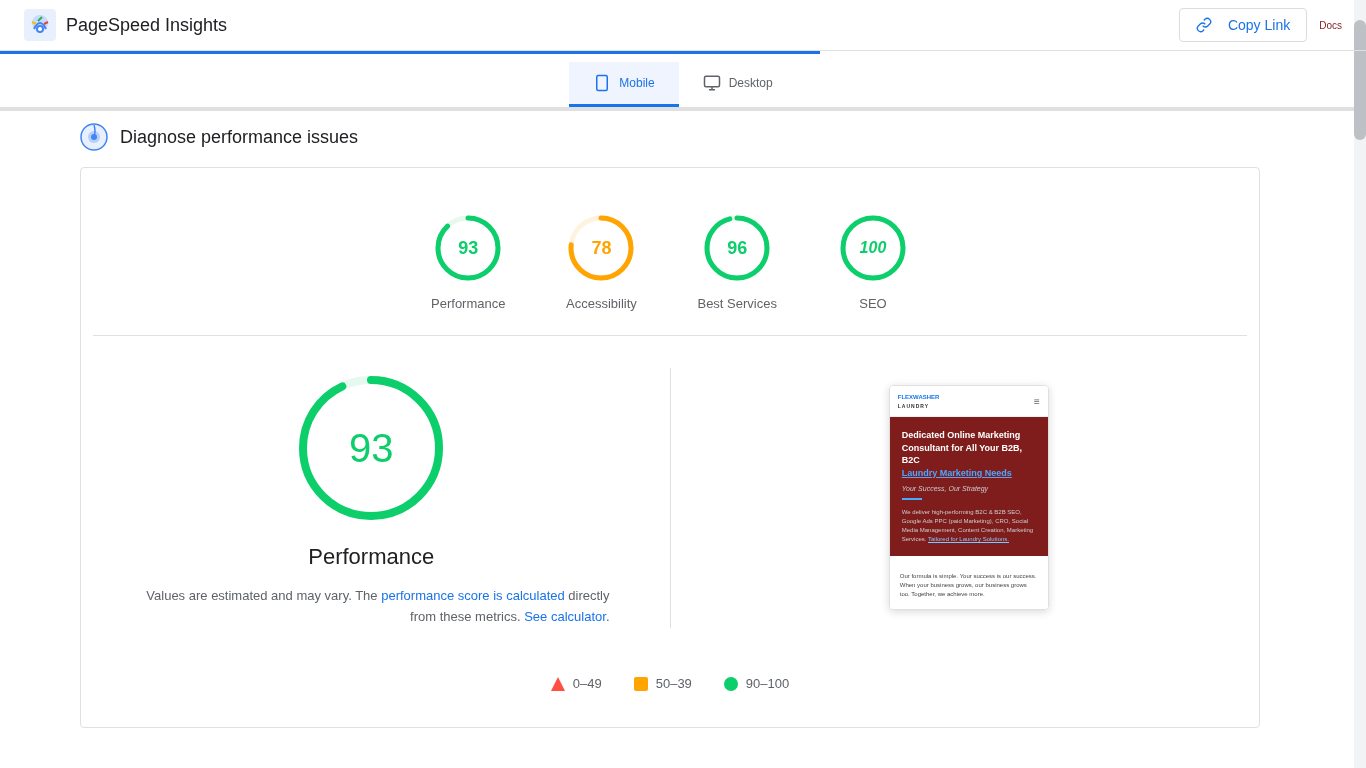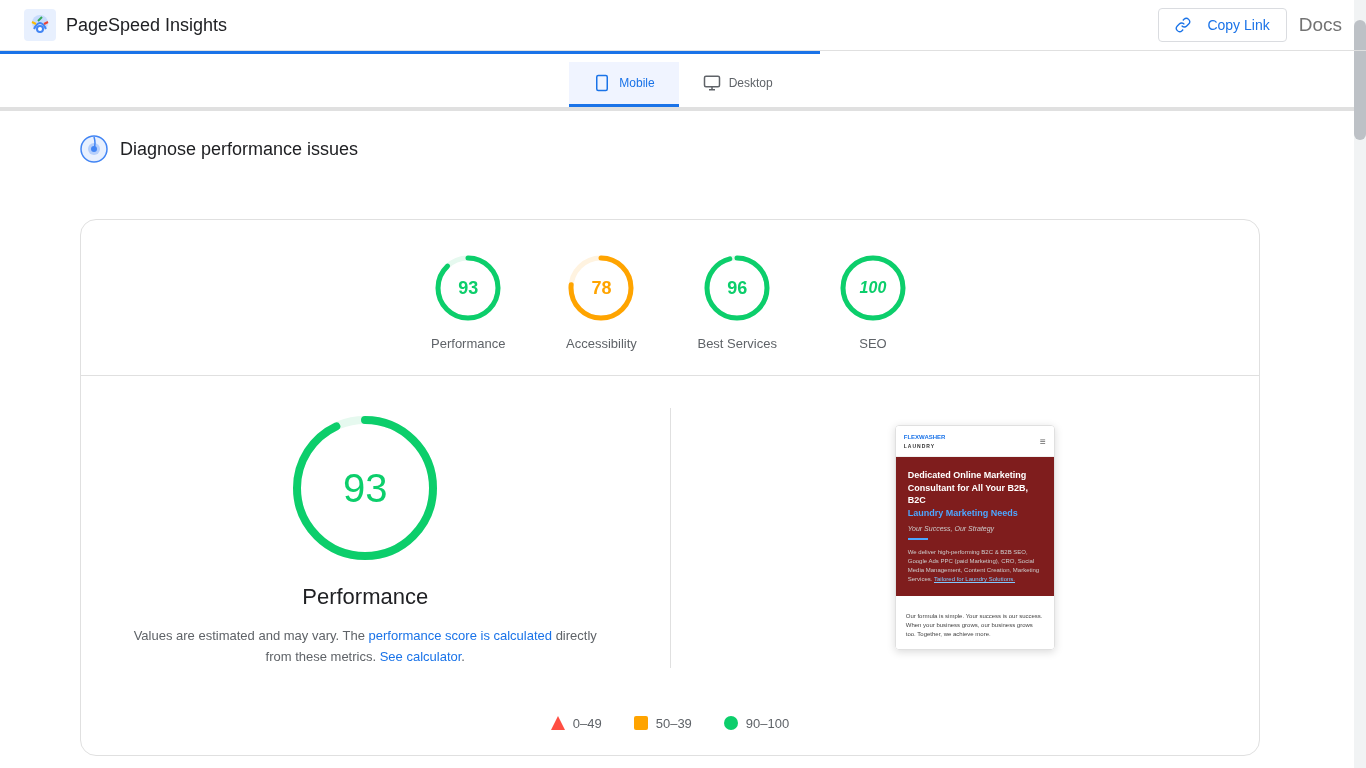--- a/index.html
+++ b/index.html
@@ -53,8 +53,8 @@
       font-weight: 500;
     }
     .docs-link {
-      color: #737373;
-      font-size: 19px;
+      color: #7f1d1d;
+      font-size: 10px;
       font-weight: 500;
       text-decoration: none;
       cursor: pointer;

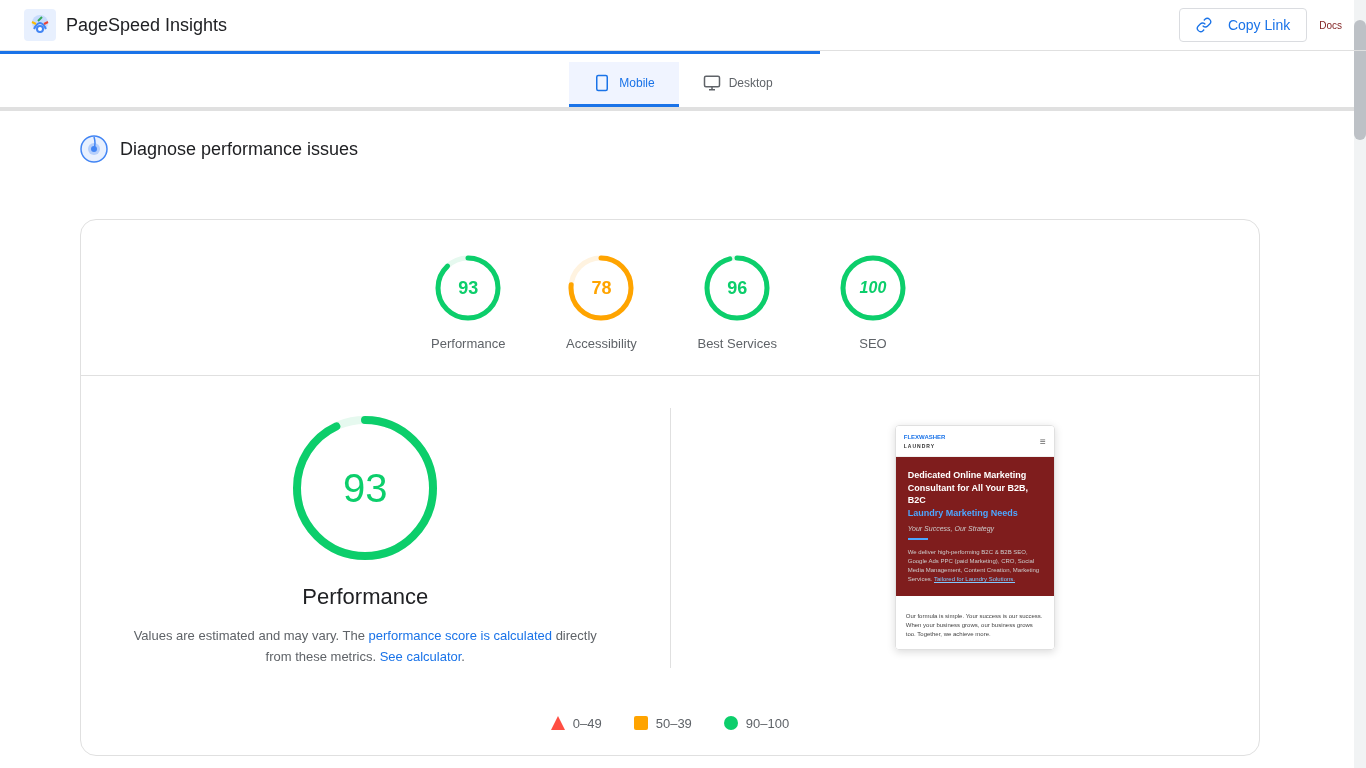--- a/index.html
+++ b/index.html
@@ -120,7 +120,7 @@
       display: flex;
       align-items: center;
       gap: 12px;
-      padding: 24px 0 16px 0;
+      padding: 12px 0 16px 0;
     }
     .section-icon {
       width: 28px;

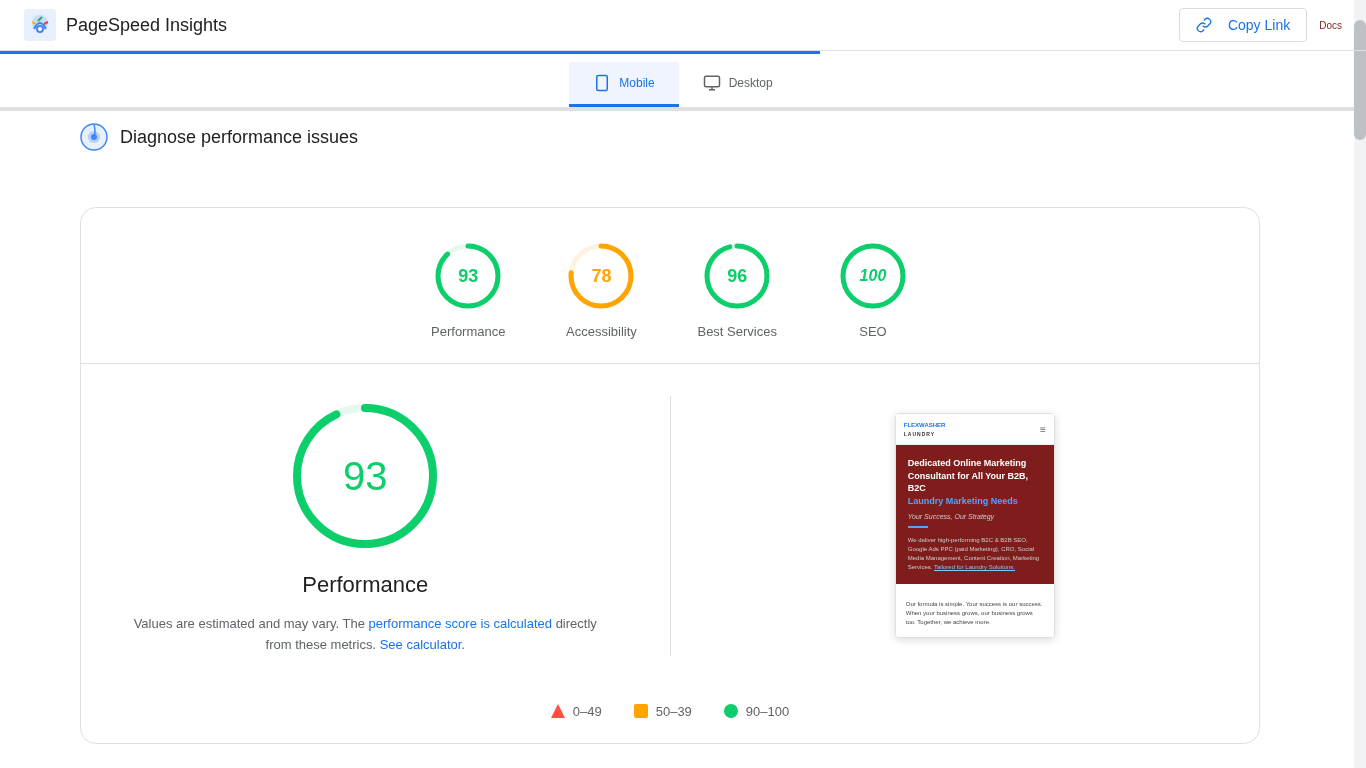--- a/index.html
+++ b/index.html
@@ -135,10 +135,9 @@
     
     .score-card {
       border: 1px solid #e0e0e0;
-      border-radius: 16px;
-      padding: 0;
+      border-radius: 4px;
+      padding: 12px;
       background: #fff;
-      margin-top: 40px;
     }
 
     

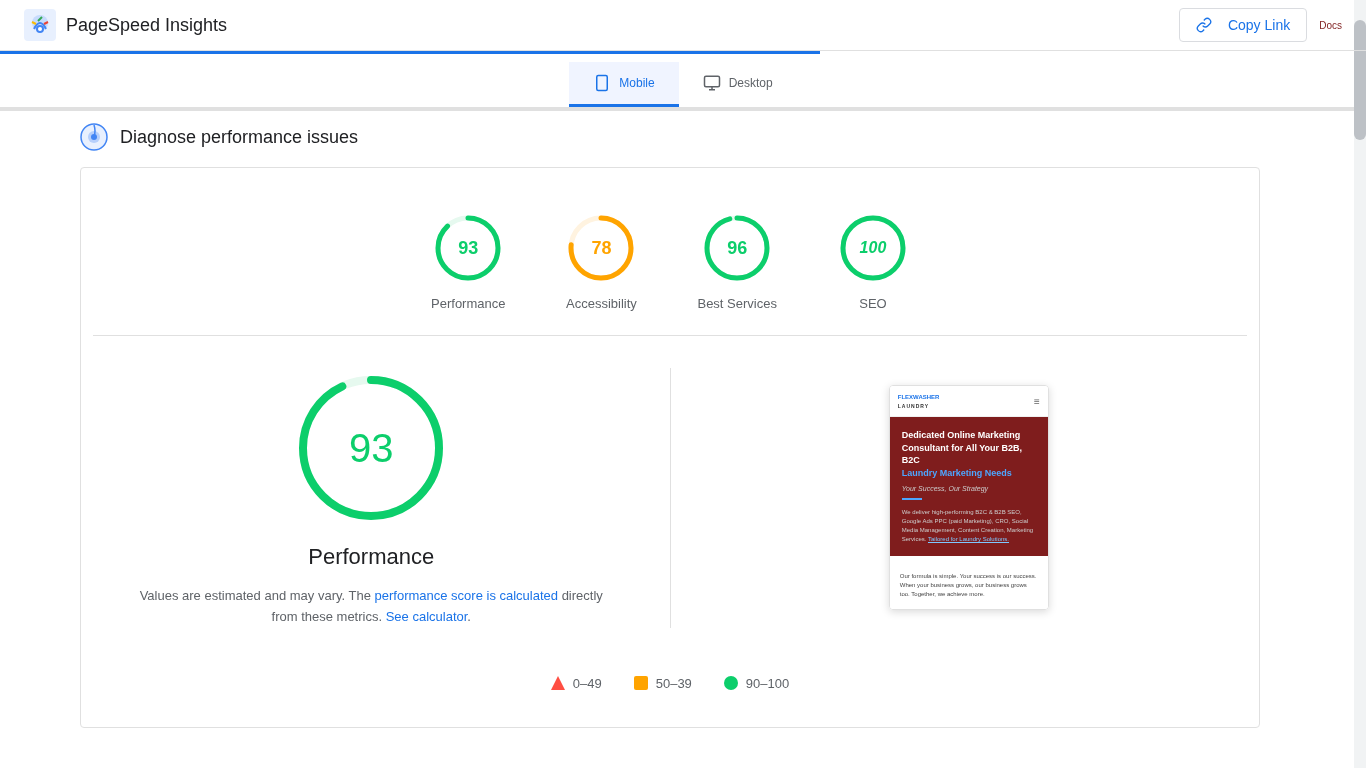--- a/index.html
+++ b/index.html
@@ -286,6 +286,7 @@
     }
     .screenshot-body .highlight {
       color: #4da6ff;
+      text-decoration: underline;
     }
     .screenshot-tagline {
       font-size: 7px;

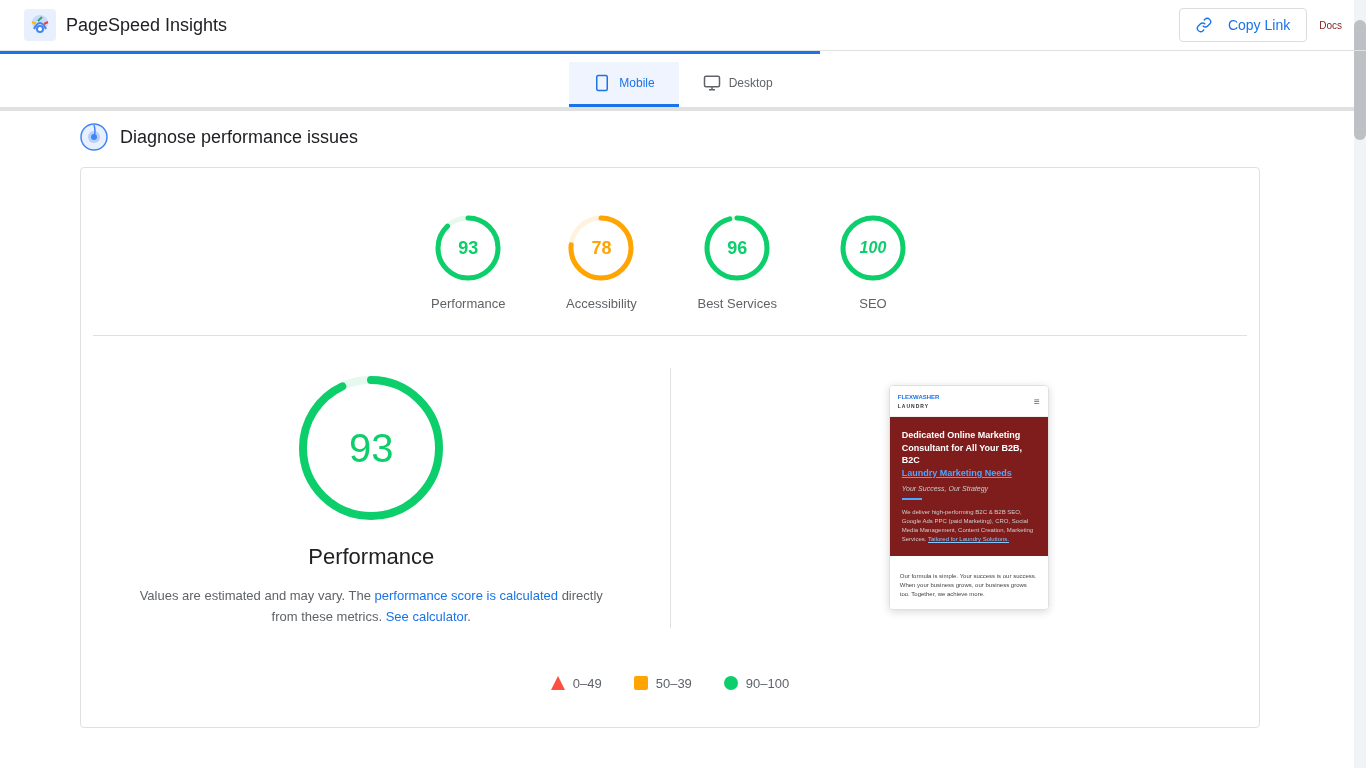--- a/index.html
+++ b/index.html
@@ -224,7 +224,7 @@
     .perf-desc {
       font-size: 13px;
       color: #5f6368;
-      text-align: center;
+      text-align: right;
       line-height: 1.6;
     }
     .perf-desc a {

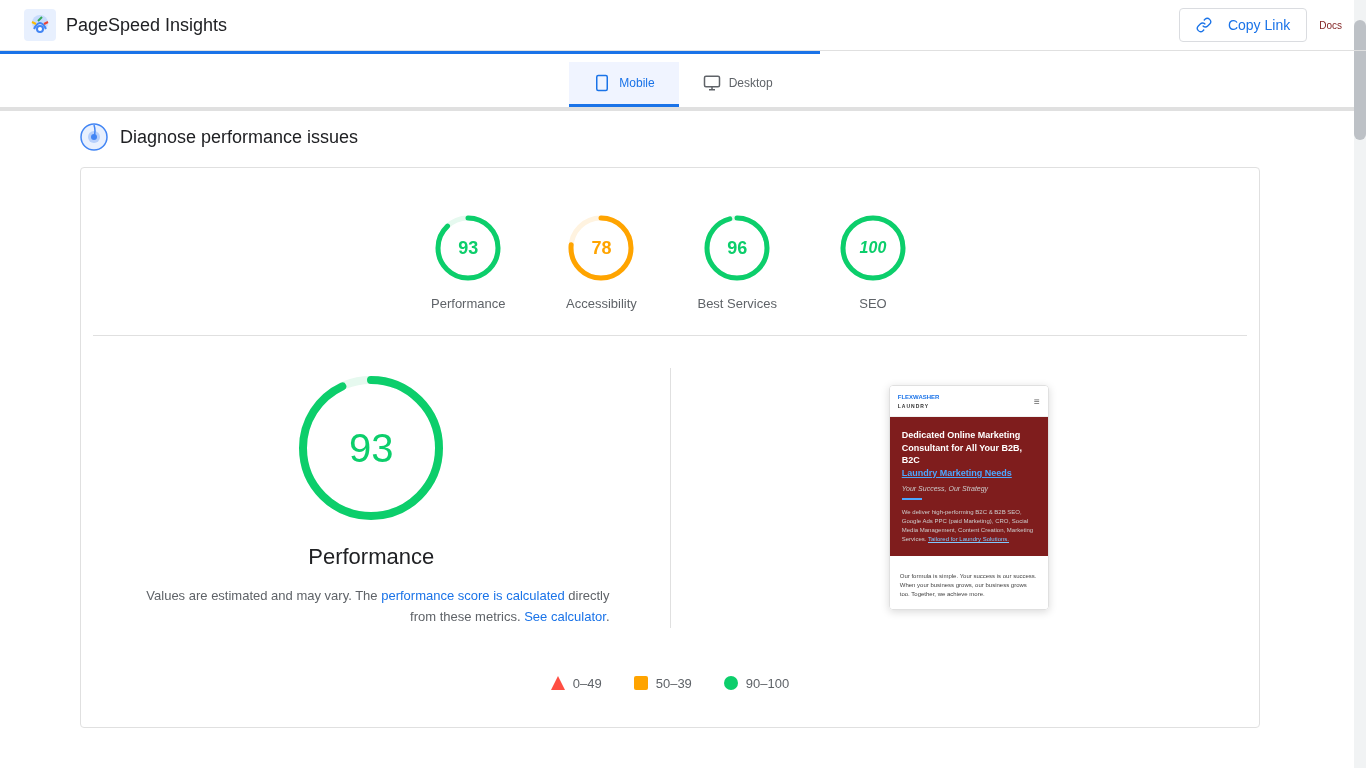--- a/index.html
+++ b/index.html
@@ -327,7 +327,7 @@
     }
     .legend-item {
       display: flex;
-      align-items: center;
+      align-items: flex-end;
       gap: 8px;
       font-size: 13px;
       color: #5f6368;

